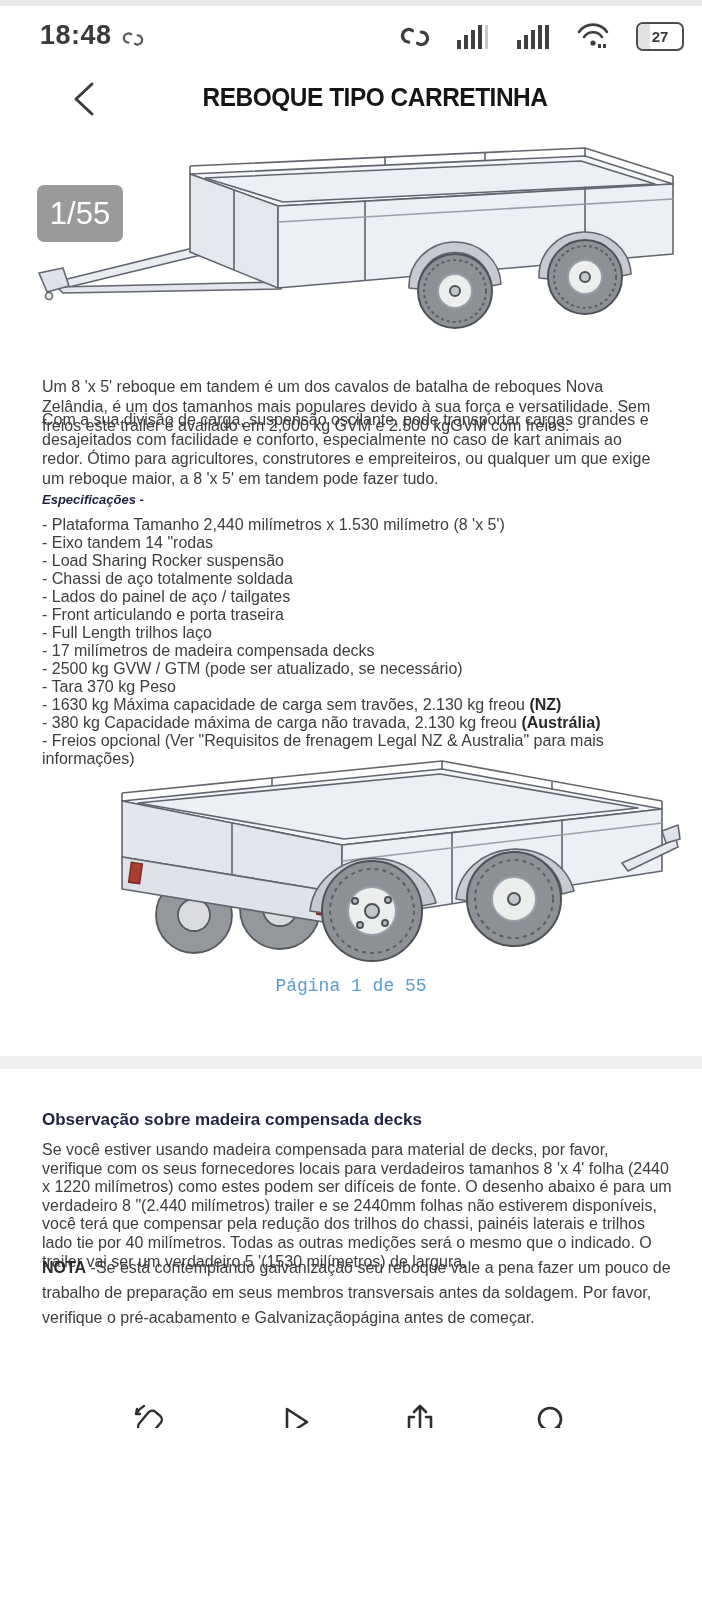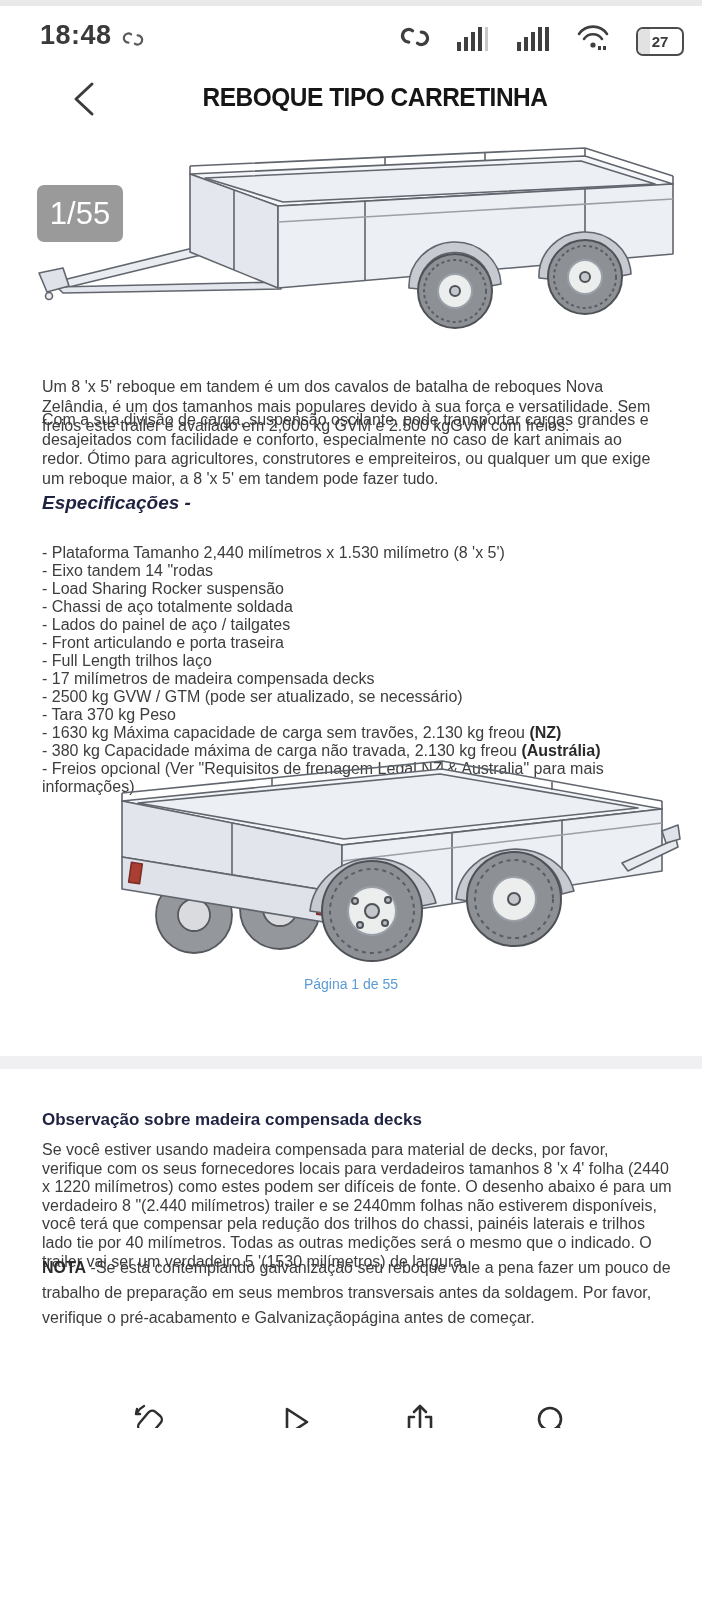--- a/index.html
+++ b/index.html
@@ -11,7 +11,7 @@
   .status-bar{position:absolute;top:8px;left:0;width:702px;height:50px;}
   .sb-time{position:absolute;left:40px;top:12px;font-size:27px;font-weight:600;color:#3a3a3a;letter-spacing:.5px;}
   .sb-left-ic{position:absolute;left:122px;top:20px;}
-  .sb-right{position:absolute;right:24px;top:14px;display:flex;align-items:flex-end;gap:26px;}
+  .sb-right{position:absolute;right:24px;top:14px;display:flex;align-items:flex-start;gap:26px;}
   .battery{position:relative;width:44px;height:25px;border:2.5px solid #4c4c4c;border-radius:7px;
     display:flex;align-items:center;justify-content:center;background:#fff;overflow:hidden;}
   .battery .fill{position:absolute;left:0;top:0;bottom:0;width:27%;background:#e2e2e2;}

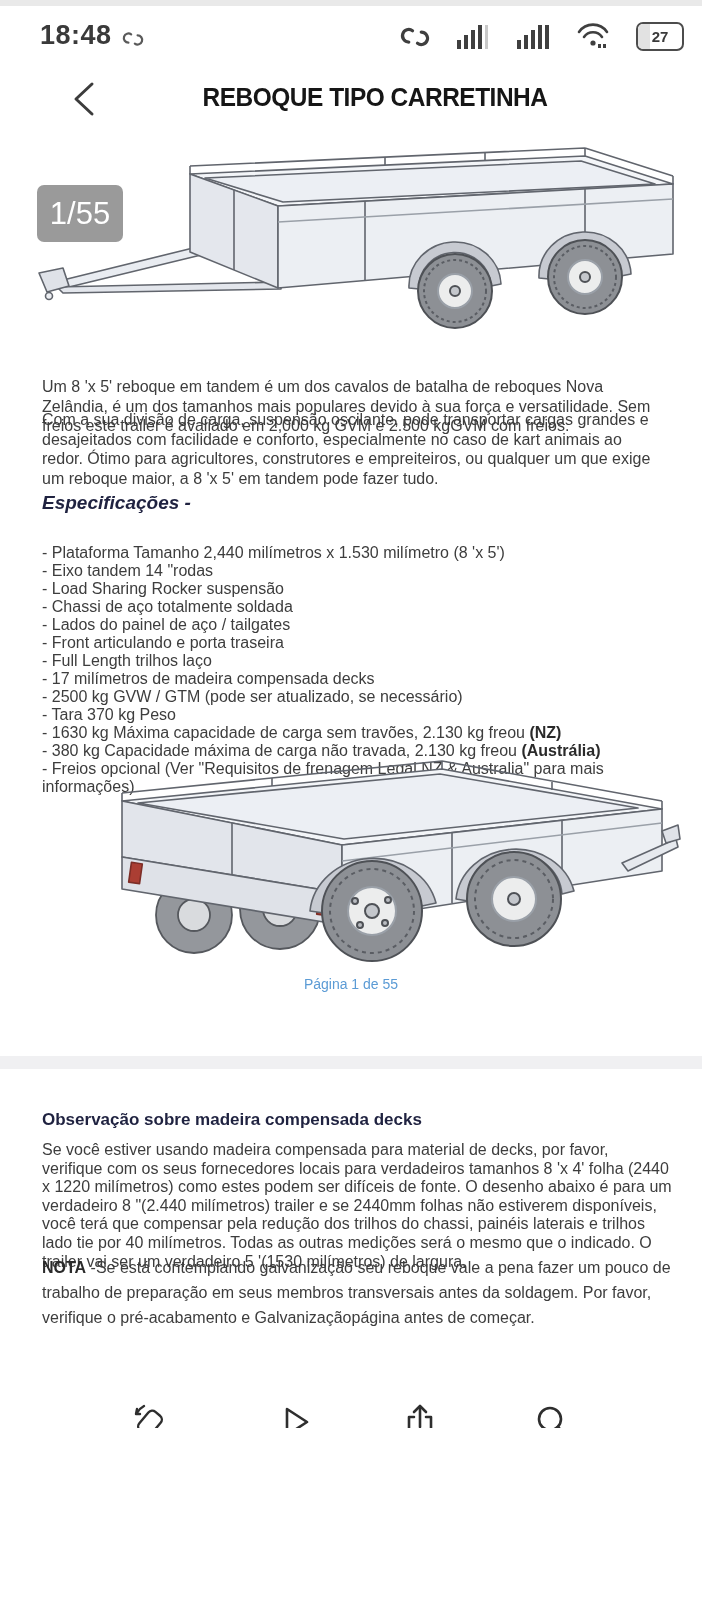--- a/index.html
+++ b/index.html
@@ -34,7 +34,7 @@
   .para{position:absolute;left:42px;width:624px;font-size:16px;line-height:19.5px;color:#3d3d3d;}
   .p1{top:341px;margin-top:36px;}
   .p2{top:410px;}
-  .specs-heading{position:absolute;left:42px;top:492px;font-size:19px;font-weight:700;font-style:italic;color:#1f2240;}
+  .specs-heading{position:absolute;left:42px;top:492px;font-size:13px;font-weight:700;font-style:italic;color:#1f2240;}
   .specs{position:absolute;left:42px;top:516px;width:630px;font-size:16px;line-height:18px;color:#3d3d3d;margin-top:28px;}
   .specs .b{font-weight:700;color:#2a2a2a;}
   .page-indicator{position:absolute;left:0;top:976px;width:702px;text-align:center;

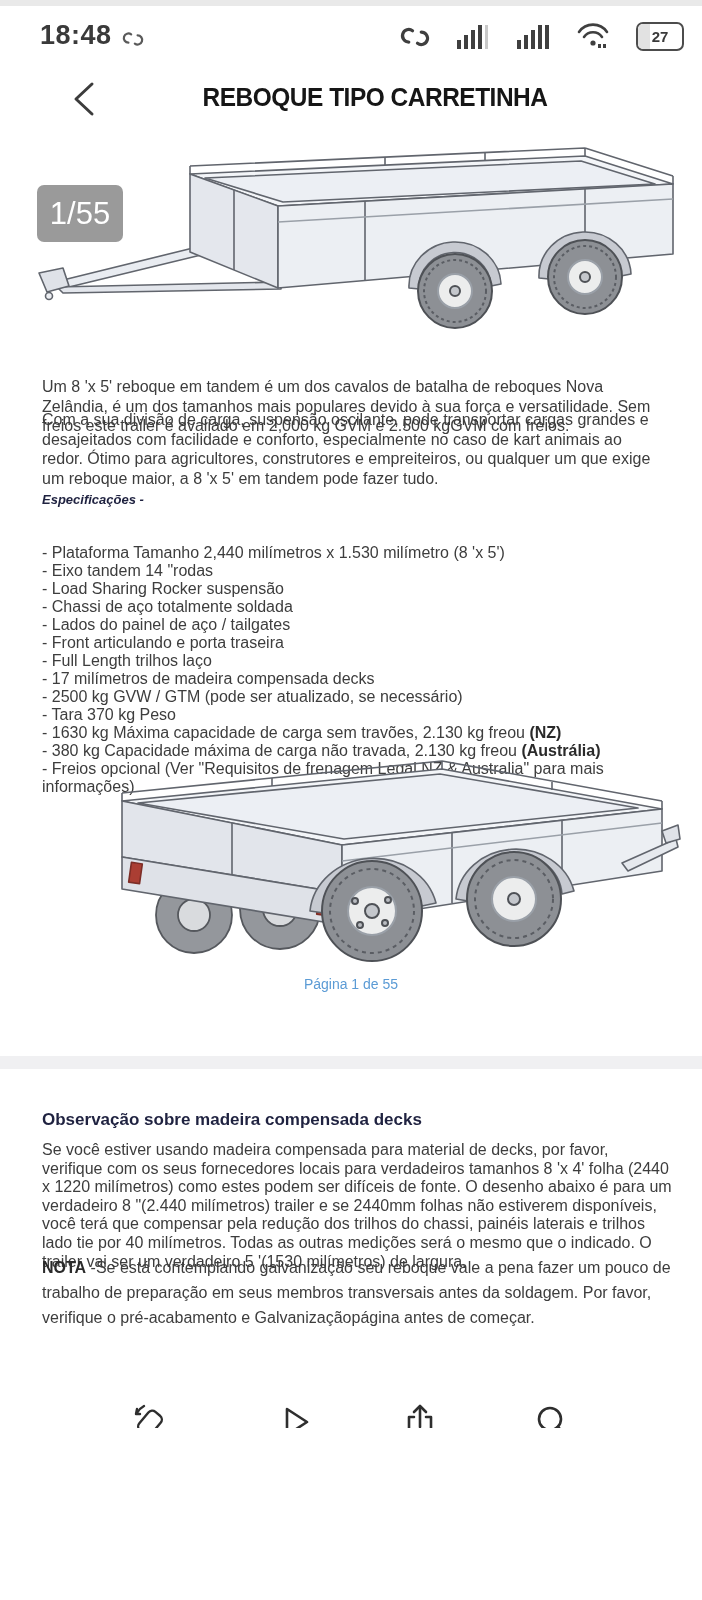--- a/index.html
+++ b/index.html
@@ -35,7 +35,7 @@
   .p1{top:341px;margin-top:36px;}
   .p2{top:410px;}
   .specs-heading{position:absolute;left:42px;top:492px;font-size:13px;font-weight:700;font-style:italic;color:#1f2240;}
-  .specs{position:absolute;left:42px;top:516px;width:630px;font-size:16px;line-height:18px;color:#3d3d3d;margin-top:28px;}
+  .specs{position:absolute;left:42px;top:516px;width:630px;font-size:16px;line-height:18px;color:#3d3d3d;}
   .specs .b{font-weight:700;color:#2a2a2a;}
   .page-indicator{position:absolute;left:0;top:976px;width:702px;text-align:center;
     font-size:14px;color:#5b9bd5;}

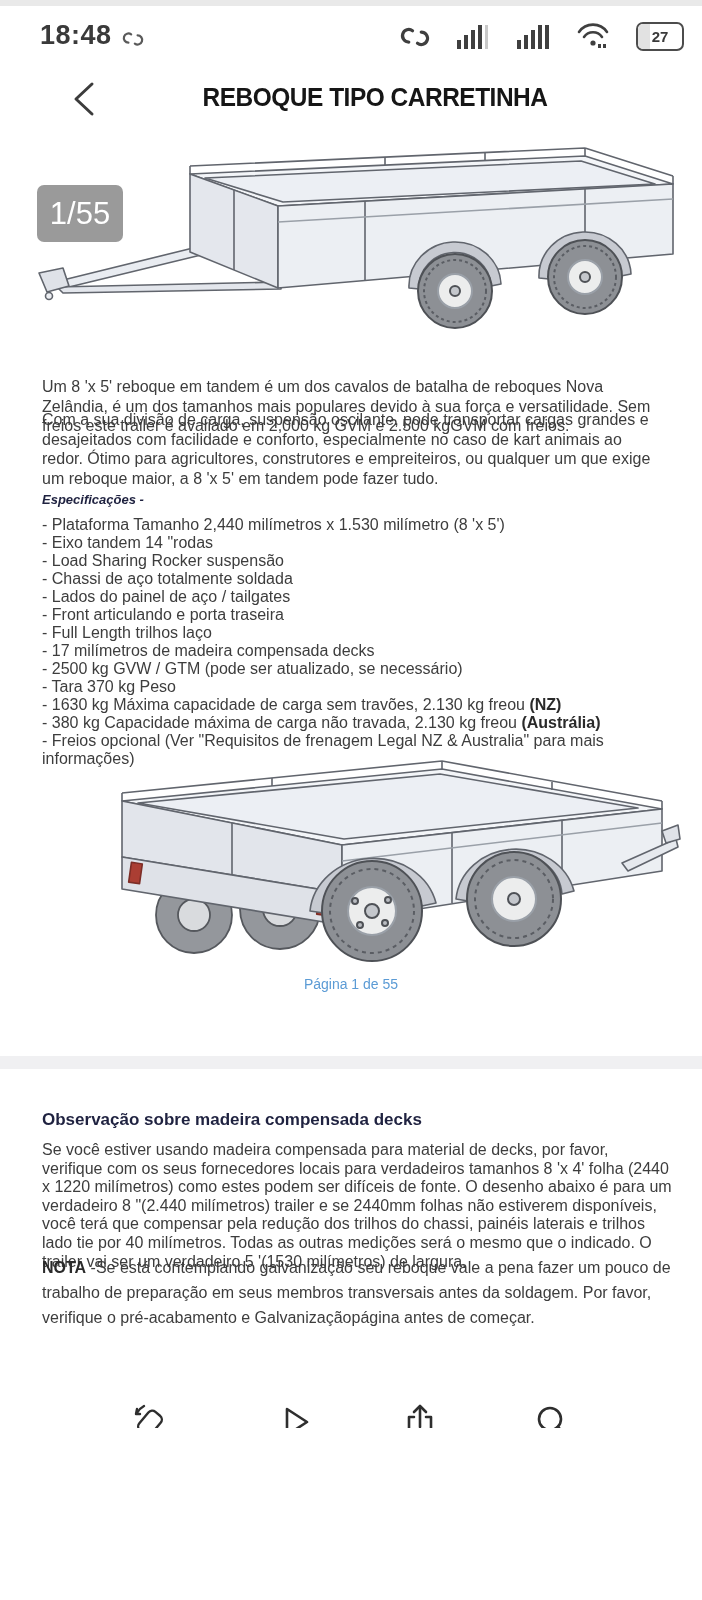--- a/index.html
+++ b/index.html
@@ -38,7 +38,7 @@
   .specs{position:absolute;left:42px;top:516px;width:630px;font-size:16px;line-height:18px;color:#3d3d3d;}
   .specs .b{font-weight:700;color:#2a2a2a;}
   .page-indicator{position:absolute;left:0;top:976px;width:702px;text-align:center;
-    font-size:14px;color:#5b9bd5;}
+    font-size:18px;color:#5b9bd5;font-family:Liberation Mono, monospace;}
   .page-divider{position:absolute;left:0;top:1056px;width:702px;height:13px;background:#f0f0f2;}
   .obs-heading{position:absolute;left:42px;top:1110px;font-size:17px;font-weight:700;color:#1f2240;text-align:right;}
   .p3{top:1141px;width:630px;line-height:18.6px;}

